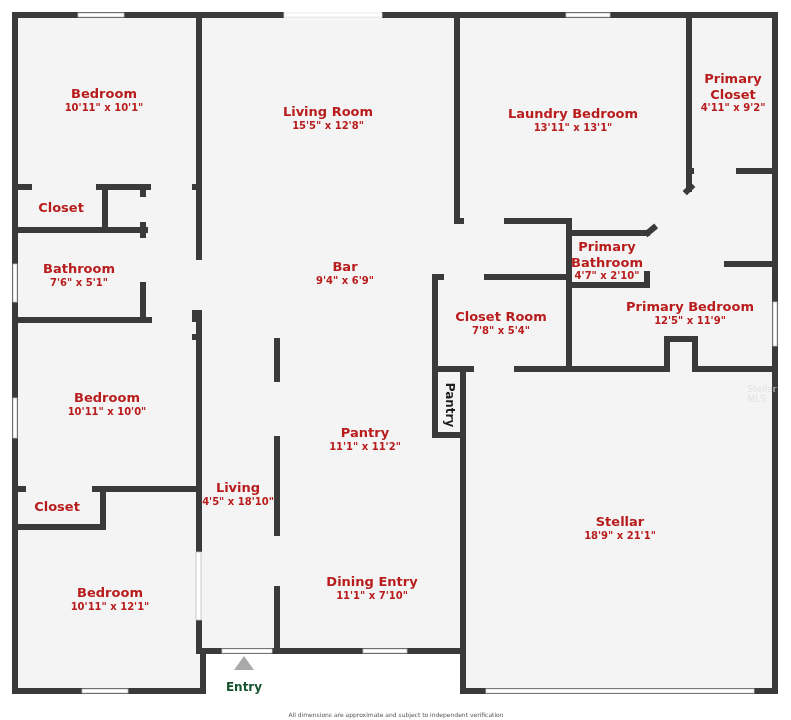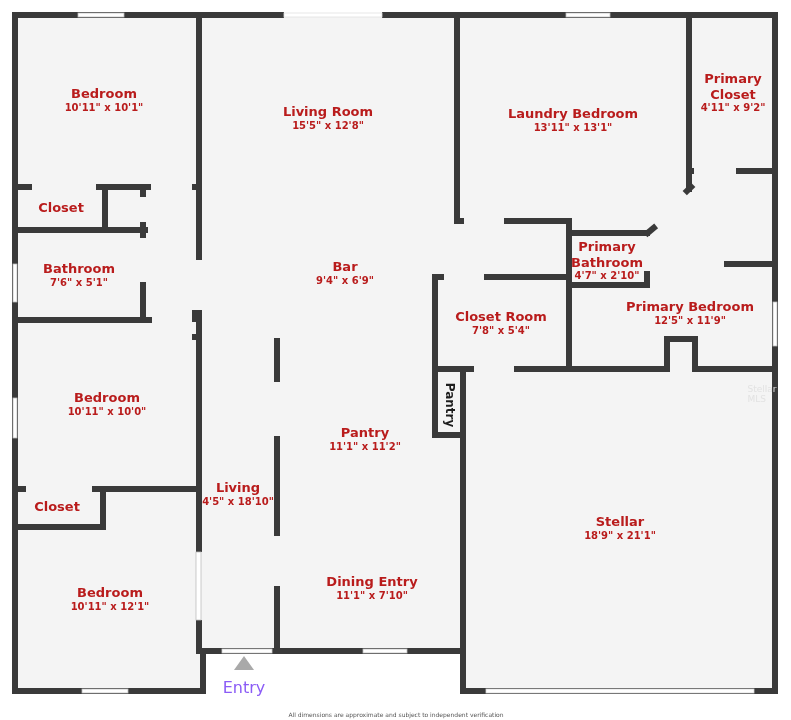--- a/index.html
+++ b/index.html
@@ -12,7 +12,7 @@
   .label .name { font-weight:bold; font-size:13px; display:block; }
   .label .dim { font-weight:bold; font-size:10px; display:block; }
   .pantry { position:absolute; left:450px; top:405px; transform:translate(-50%,-50%) rotate(90deg); font-weight:bold; font-size:12px; color:#1e1e1e; }
-  .entry-label { position:absolute; left:244px; top:687px; transform:translate(-50%,-50%); font-weight:normal; font-size:16px; color:#8b5cf6; }
+  .entry-label { position:absolute; left:244px; top:687px; transform:translate(-50%,-50%); font-weight:bold; font-size:12px; color:#14532d; }
   .disclaimer { position:absolute; left:396px; top:714px; transform:translate(-50%,-50%); font-size:6px; color:#555; white-space:nowrap; }
   .watermark { position:absolute; left:762px; top:356px; transform:translate(-50%,-50%); font-size:9px; font-weight:normal; color:#e2e2e2;margin-top:38px; }
 </style>

